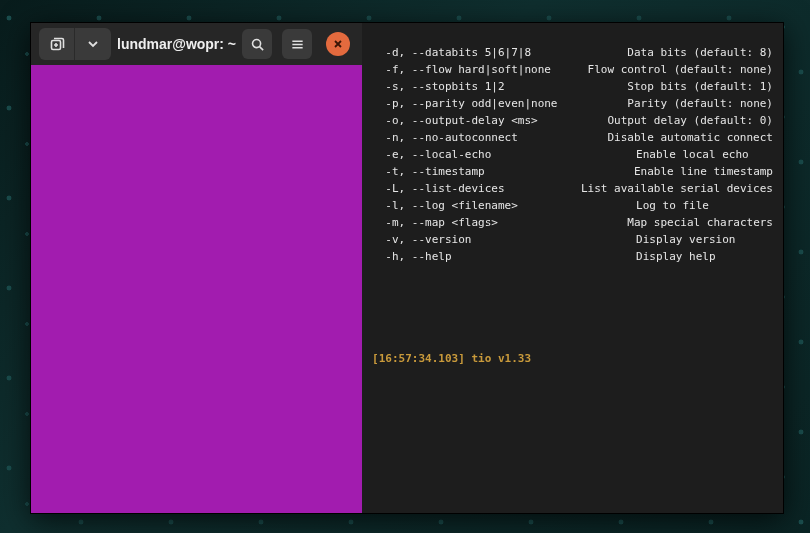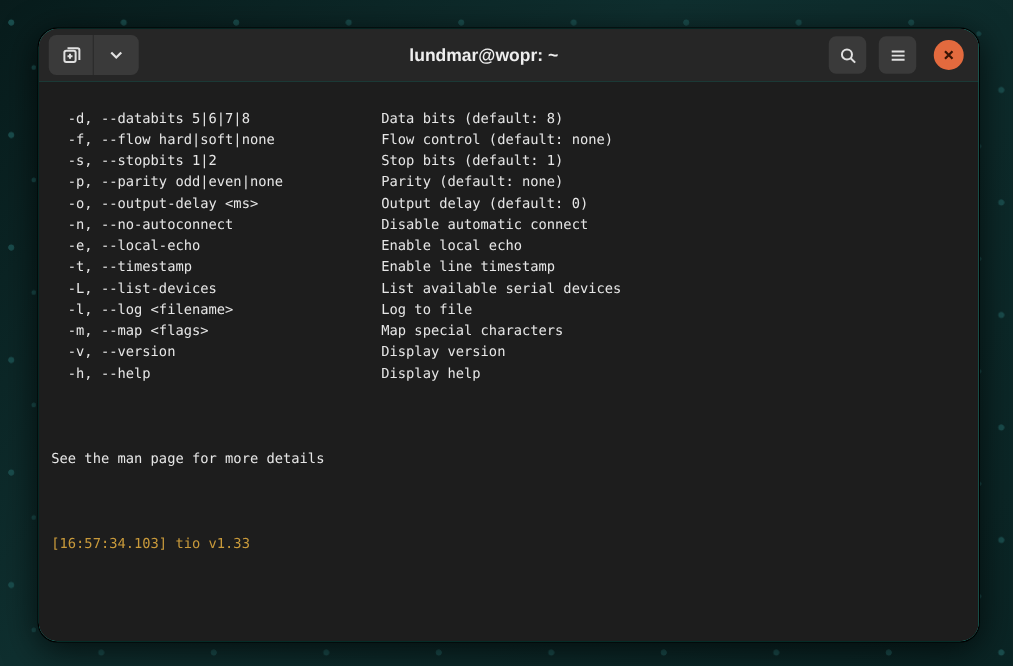--- a/index.html
+++ b/index.html
@@ -28,11 +28,11 @@
     left: 30px;
     width: 752px;
     height: 490px;
-    background: #14b8a6;
-    border-radius: 16px;
+    background: #a21caf;
+    border-radius: 0;
     box-shadow: 0 6px 28px rgba(0,0,0,0.7);
     display: flex;
-    flex-direction: column;
+    flex-direction: row;
     overflow: hidden;
     border: 1px solid #000;
   }

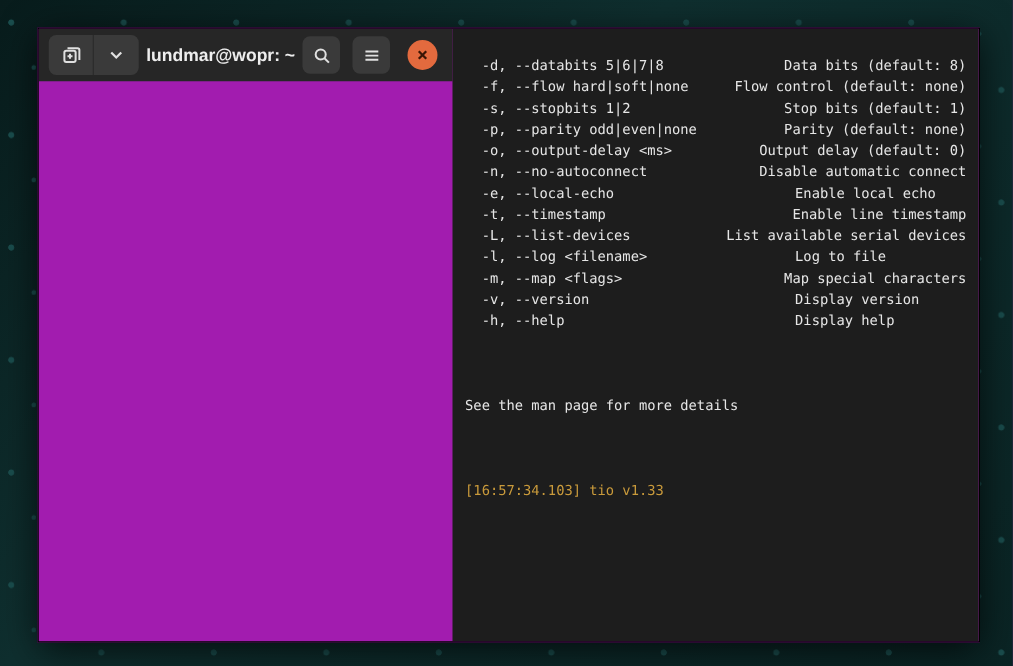--- a/index.html
+++ b/index.html
@@ -165,7 +165,6 @@
   <div class="terminal">
 <div id="opts"><div class="opt-row"><span class="opt-flag">  -d, --databits 5|6|7|8</span><span>Data bits (default: 8)</span></div><div class="opt-row"><span class="opt-flag">  -f, --flow hard|soft|none</span><span>Flow control (default: none)</span></div><div class="opt-row"><span class="opt-flag">  -s, --stopbits 1|2</span><span>Stop bits (default: 1)</span></div><div class="opt-row"><span class="opt-flag">  -p, --parity odd|even|none</span><span>Parity (default: none)</span></div><div class="opt-row"><span class="opt-flag">  -o, --output-delay &lt;ms&gt;</span><span>Output delay (default: 0)</span></div><div class="opt-row"><span class="opt-flag">  -n, --no-autoconnect</span><span>Disable automatic connect</span></div><div class="opt-row"><span class="opt-flag">  -e, --local-echo</span><span>Enable local echo</span></div><div class="opt-row"><span class="opt-flag">  -t, --timestamp</span><span>Enable line timestamp</span></div><div class="opt-row"><span class="opt-flag">  -L, --list-devices</span><span>List available serial devices</span></div><div class="opt-row"><span class="opt-flag">  -l, --log &lt;filename&gt;</span><span>Log to file</span></div><div class="opt-row"><span class="opt-flag">  -m, --map &lt;flags&gt;</span><span>Map special characters</span></div><div class="opt-row"><span class="opt-flag">  -v, --version</span><span>Display version</span></div><div class="opt-row"><span class="opt-flag">  -h, --help</span><span>Display help</span></div></div>
 <div> </div>
-<div>See the man page for more details</div>
 <div> </div>
 <div class="ts-line">[16:57:34.103] tio v1.33</div>
 

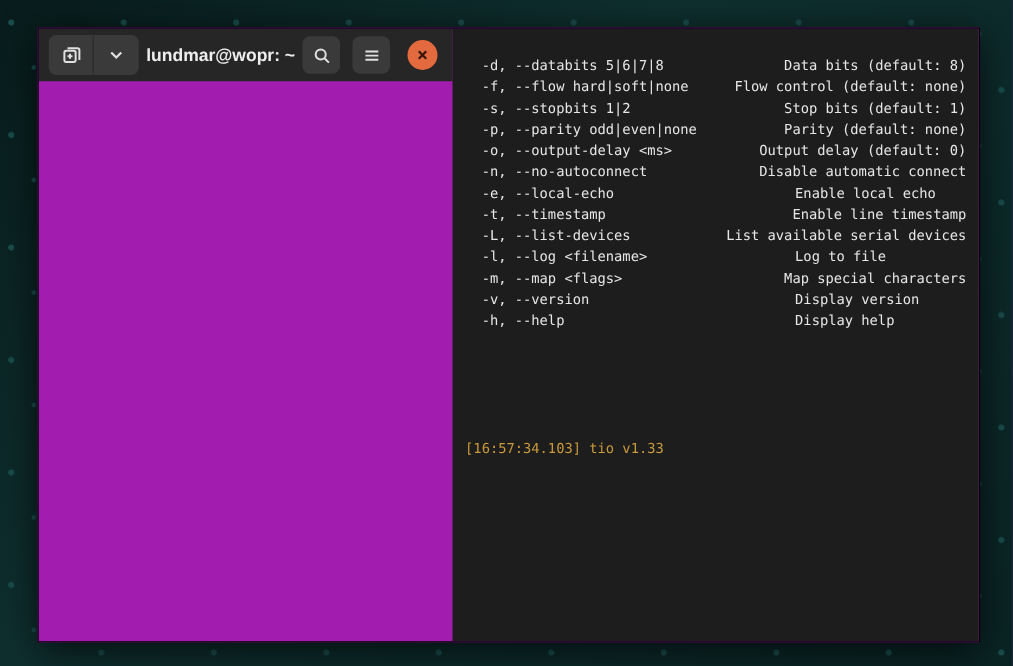--- a/index.html
+++ b/index.html
@@ -115,7 +115,7 @@
   .opt-flag { display: inline-block; width: 264px; }
   .prompt-user { color: #2fb0b0; font-weight: bold; }
   .prompt-sep  { color: #e6e6e6; font-weight: bold;}
-  .ts-line { color: #c99a3b; font-weight: normal; }
+  .ts-line { color: #c99a3b; font-weight: bold; }
 </style>
 </head>
 <body>

